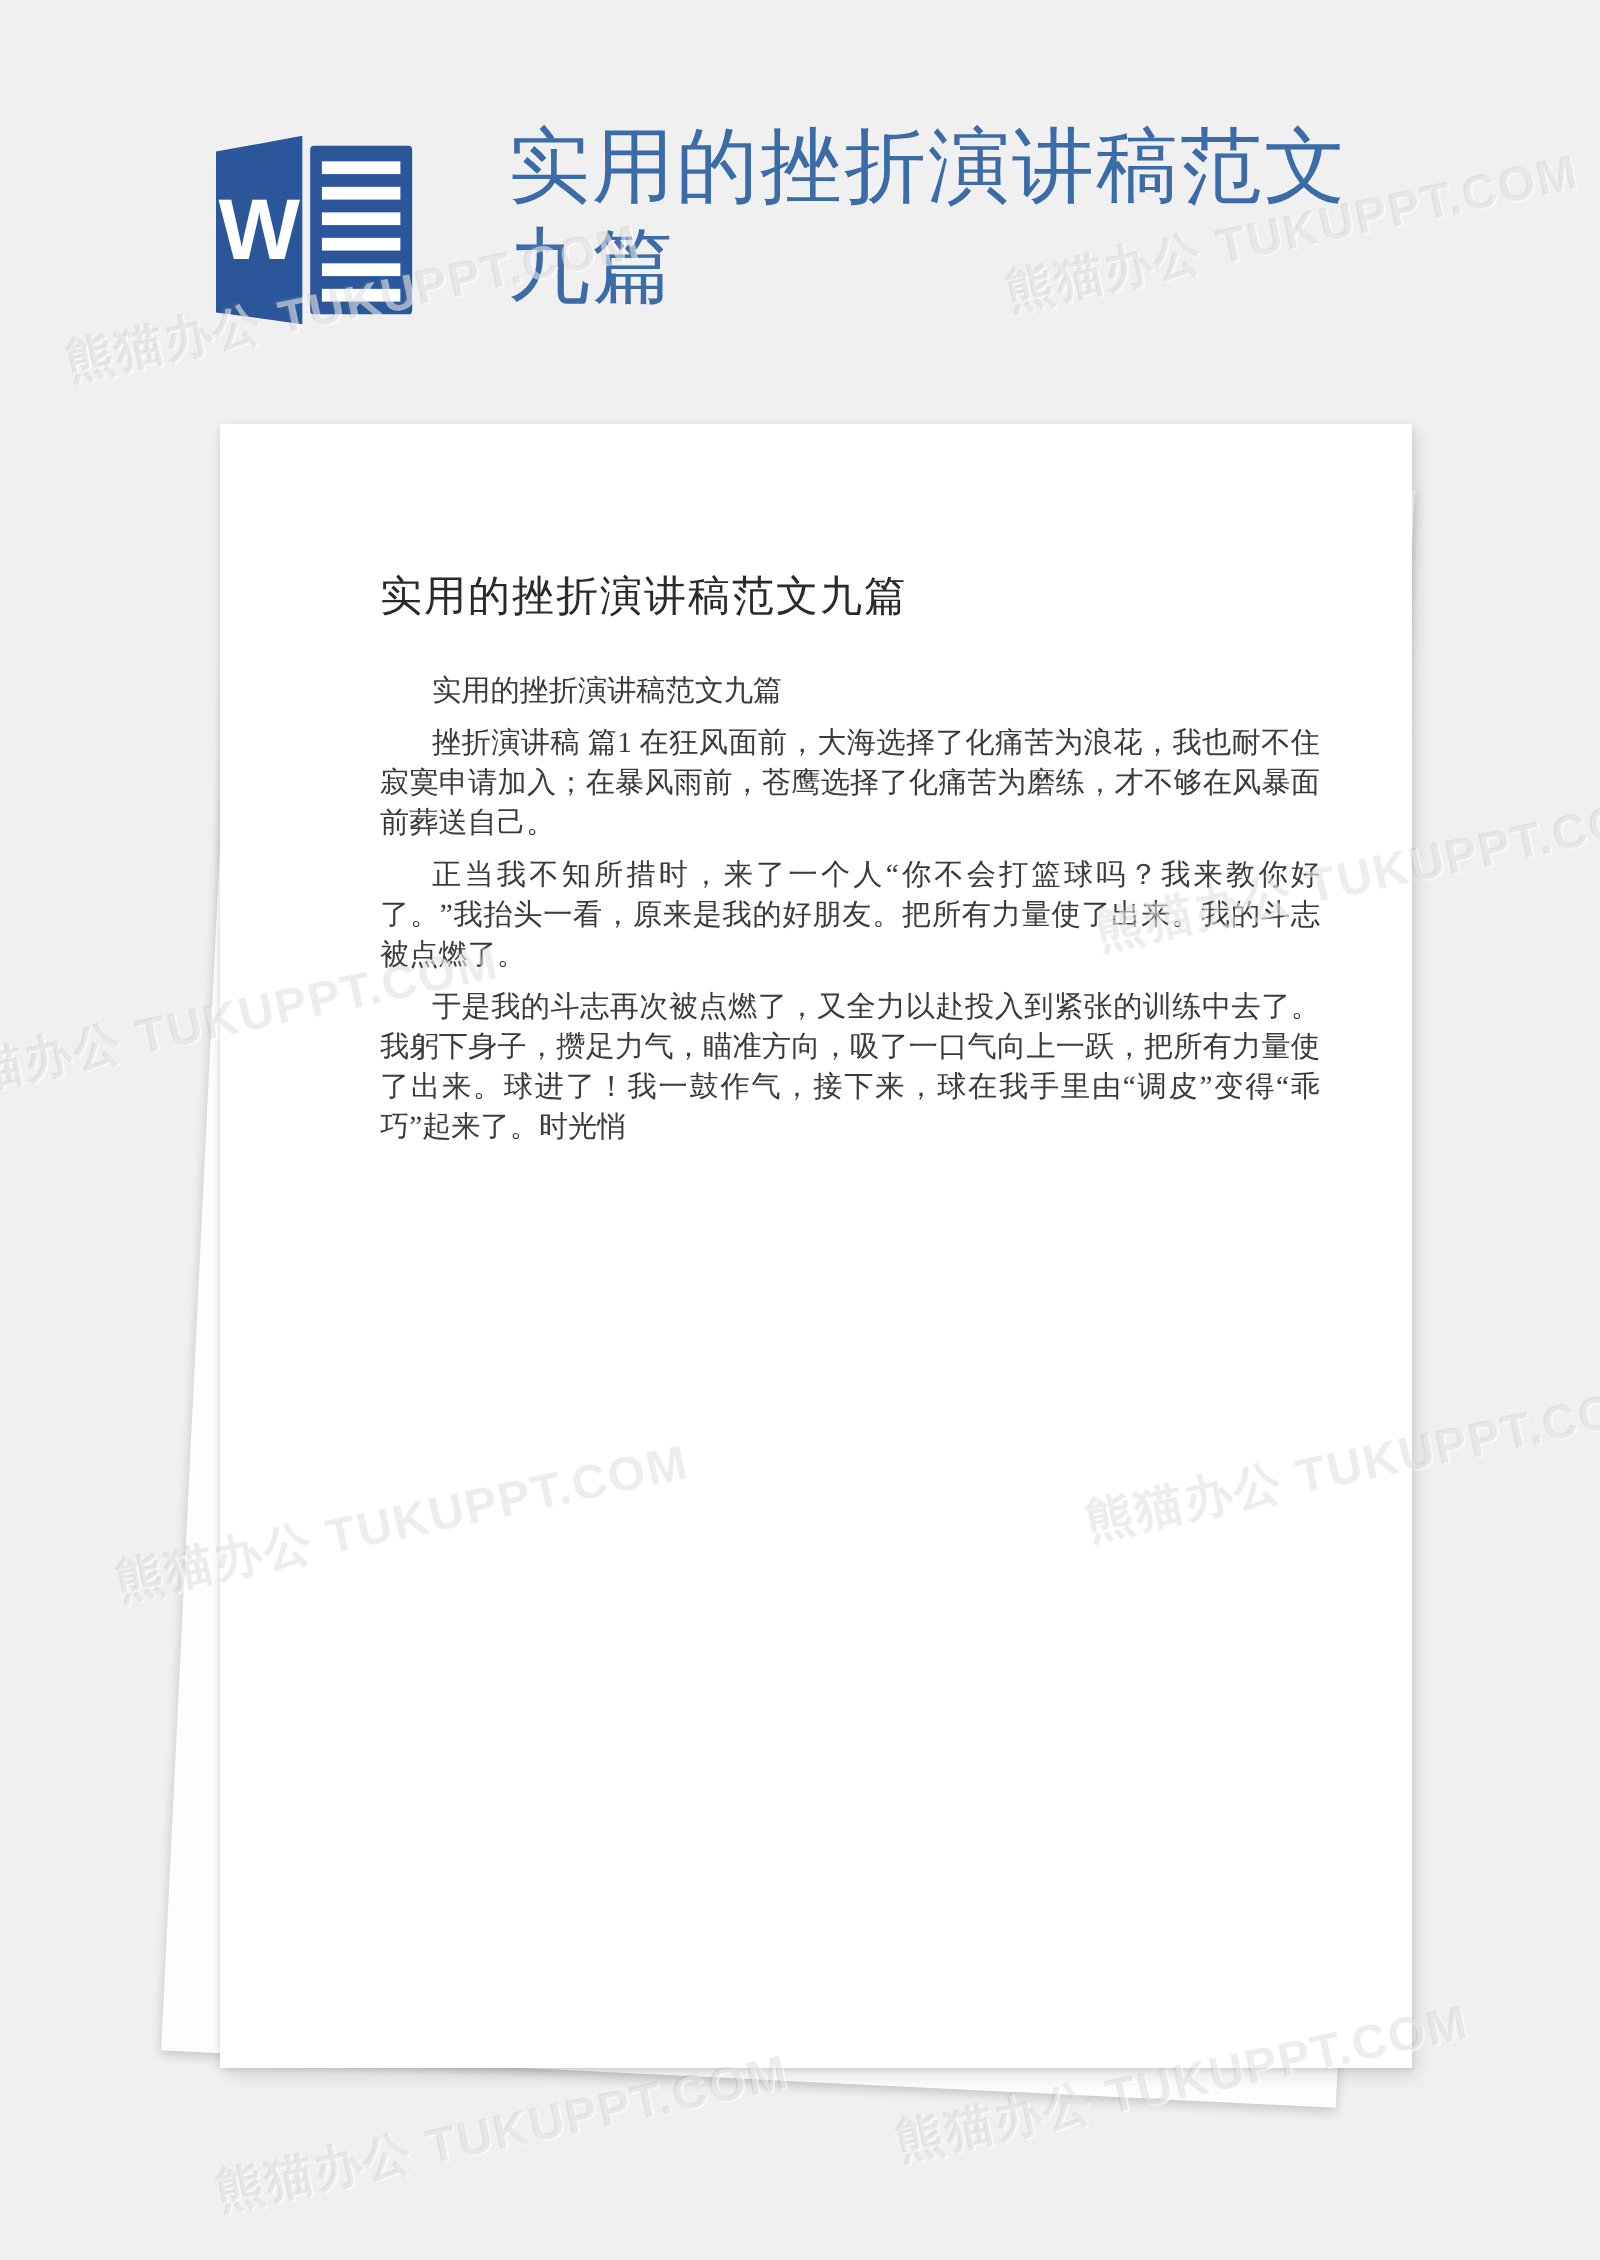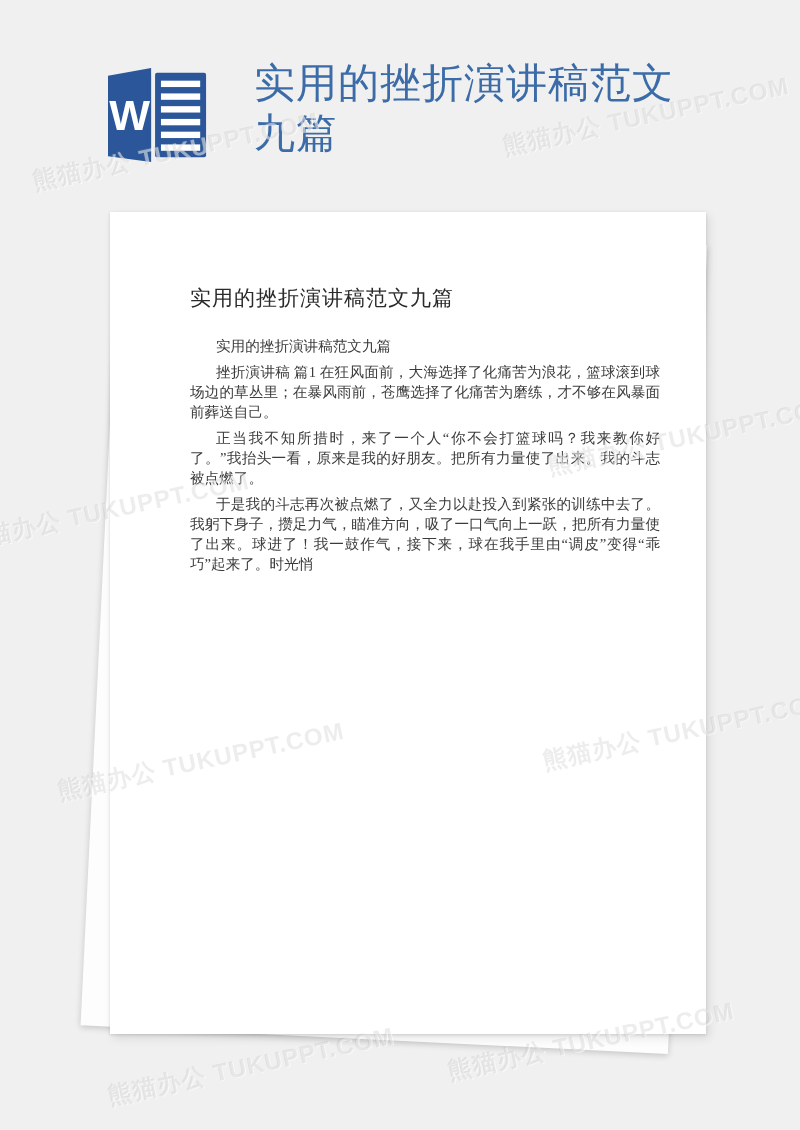--- a/index.html
+++ b/index.html
@@ -109,7 +109,7 @@
       <div class="doc-title">实用的挫折演讲稿范文九篇</div>
       <div class="doc-subtitle">实用的挫折演讲稿范文九篇</div>
       <div class="doc-body">
-        <p>挫折演讲稿 篇1 在狂风面前，大海选择了化痛苦为浪花，篮球滚到球场边的草丛里；在暴风雨前，苍鹰选择了化痛苦为磨练，才不够在风暴面前葬送自己。</p>
+        <p>挫折演讲稿 篇1 在狂风面前，大海选择了化痛苦为浪花，我也耐不住寂寞申请加入；在暴风雨前，苍鹰选择了化痛苦为磨练，才不够在风暴面前葬送自己。</p>
         <p>正当我不知所措时，来了一个人“你不会打篮球吗？我来教你好了。”我抬头一看，原来是我的好朋友。把所有力量使了出来。我的斗志被点燃了。</p>
         <p>于是我的斗志再次被点燃了，又全力以赴投入到紧张的训练中去了。我躬下身子，攒足力气，瞄准方向，吸了一口气向上一跃，把所有力量使了出来。球进了！我一鼓作气，接下来，球在我手里由“调皮”变得“乖巧”起来了。时光悄</p>
       </div>

